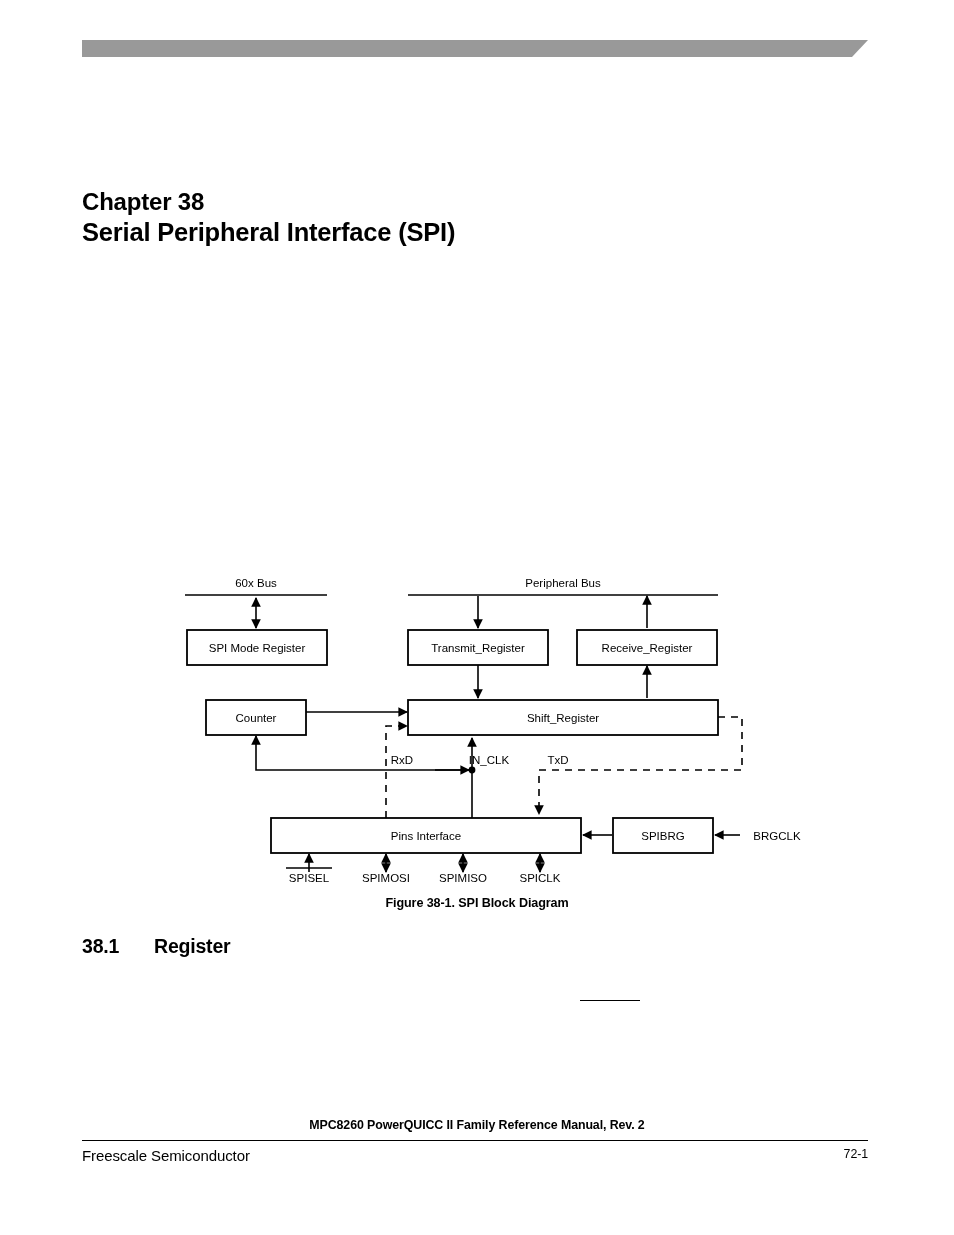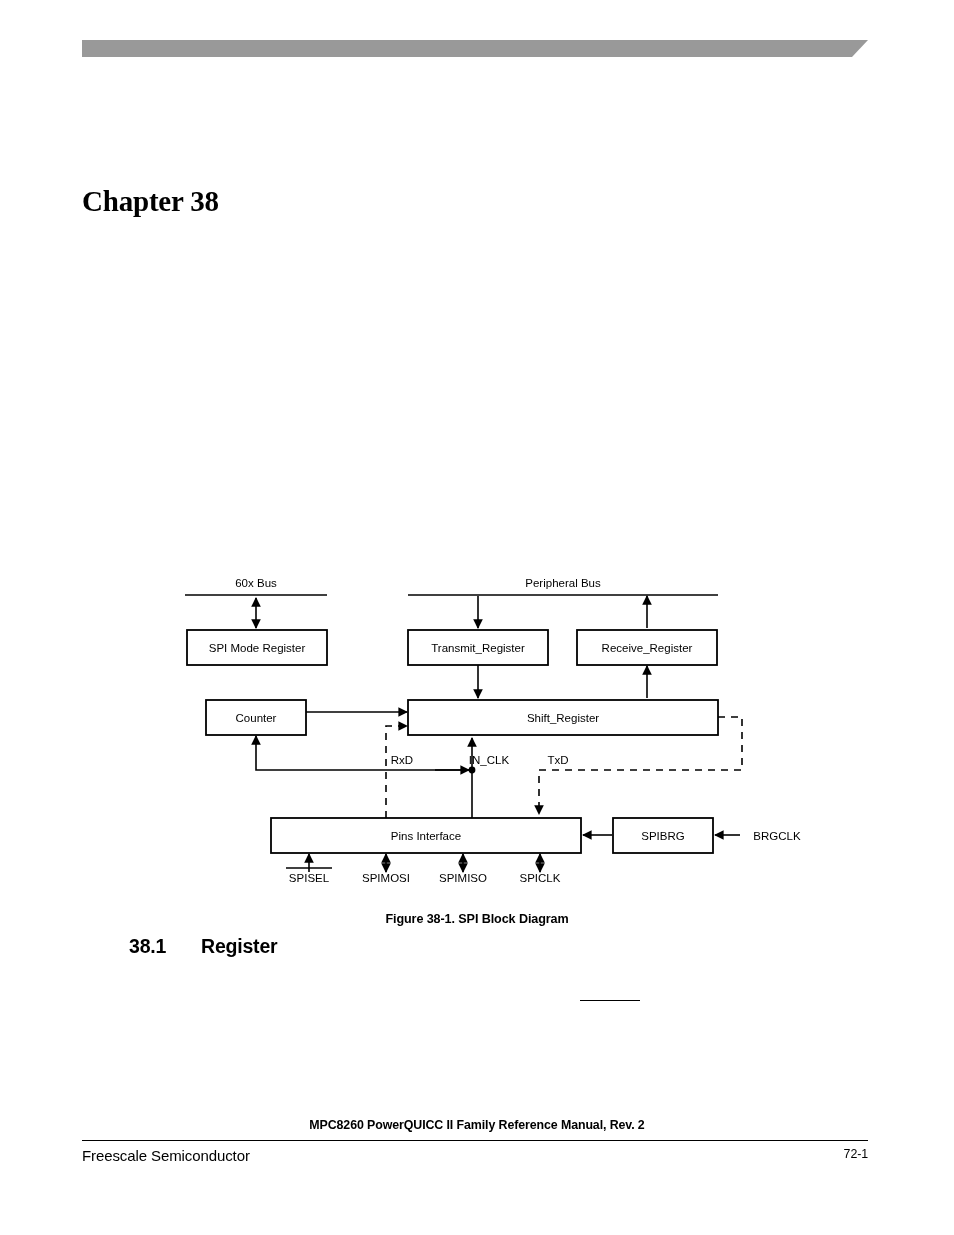--- a/index.html
+++ b/index.html
@@ -33,11 +33,10 @@
     width: 700px;
   }
   #chapter-number {
-    font-size: 29px;
+    font-size: 24px;
     font-weight: bold;
     letter-spacing: -0.2px;
     line-height: 31px;
-    font-family: Liberation Serif, serif;
   }
   #chapter-name {
     font-size: 25.5px;

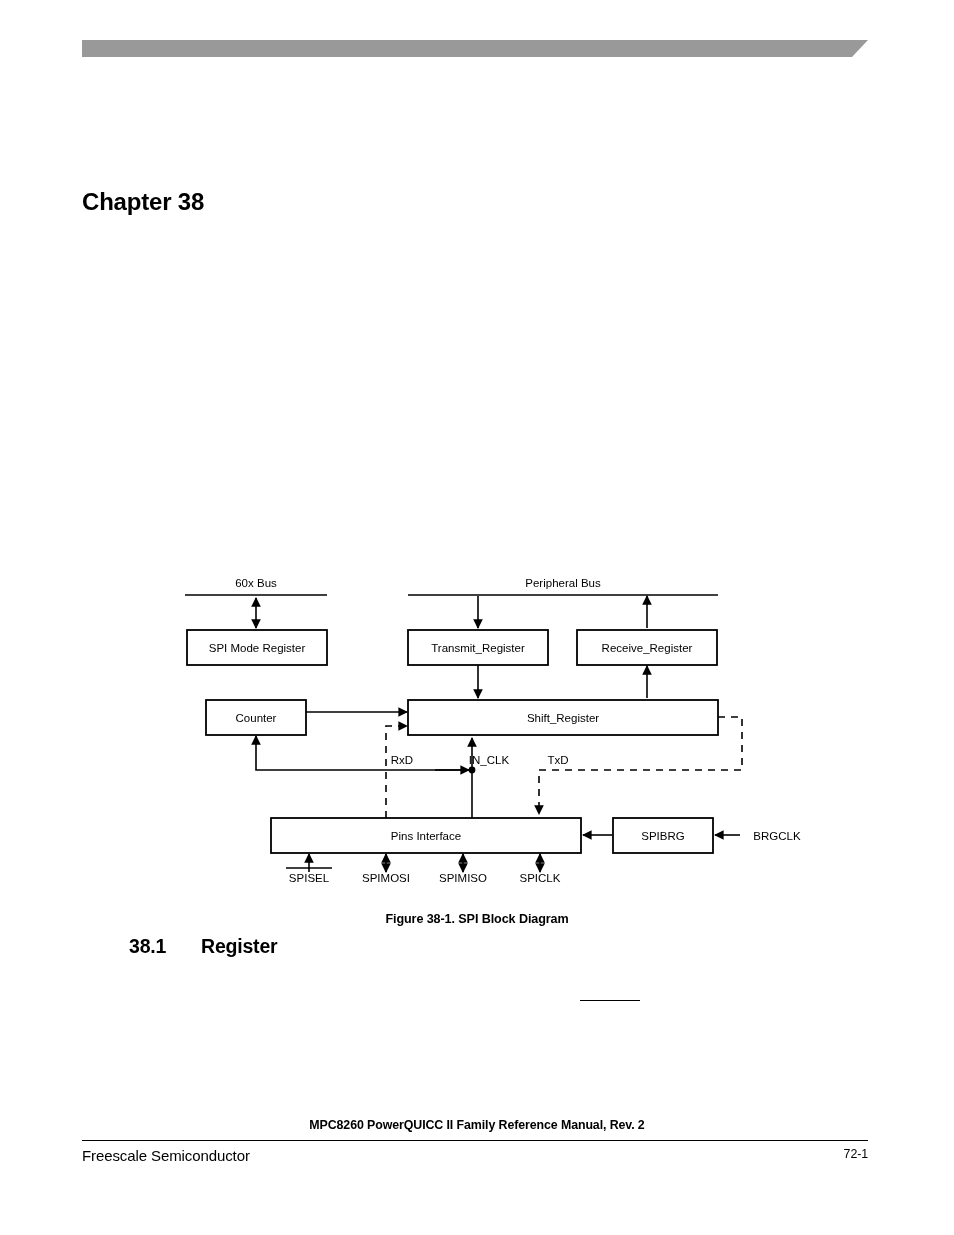--- a/index.html
+++ b/index.html
@@ -155,6 +155,7 @@
 
 <div id="chapter-title-block">
   <div id="chapter-number">Chapter 38</div>
+  <div id="chapter-name">Serial Peripheral Interface (SPI)</div>
 </div>
 
 <div id="figure-block">

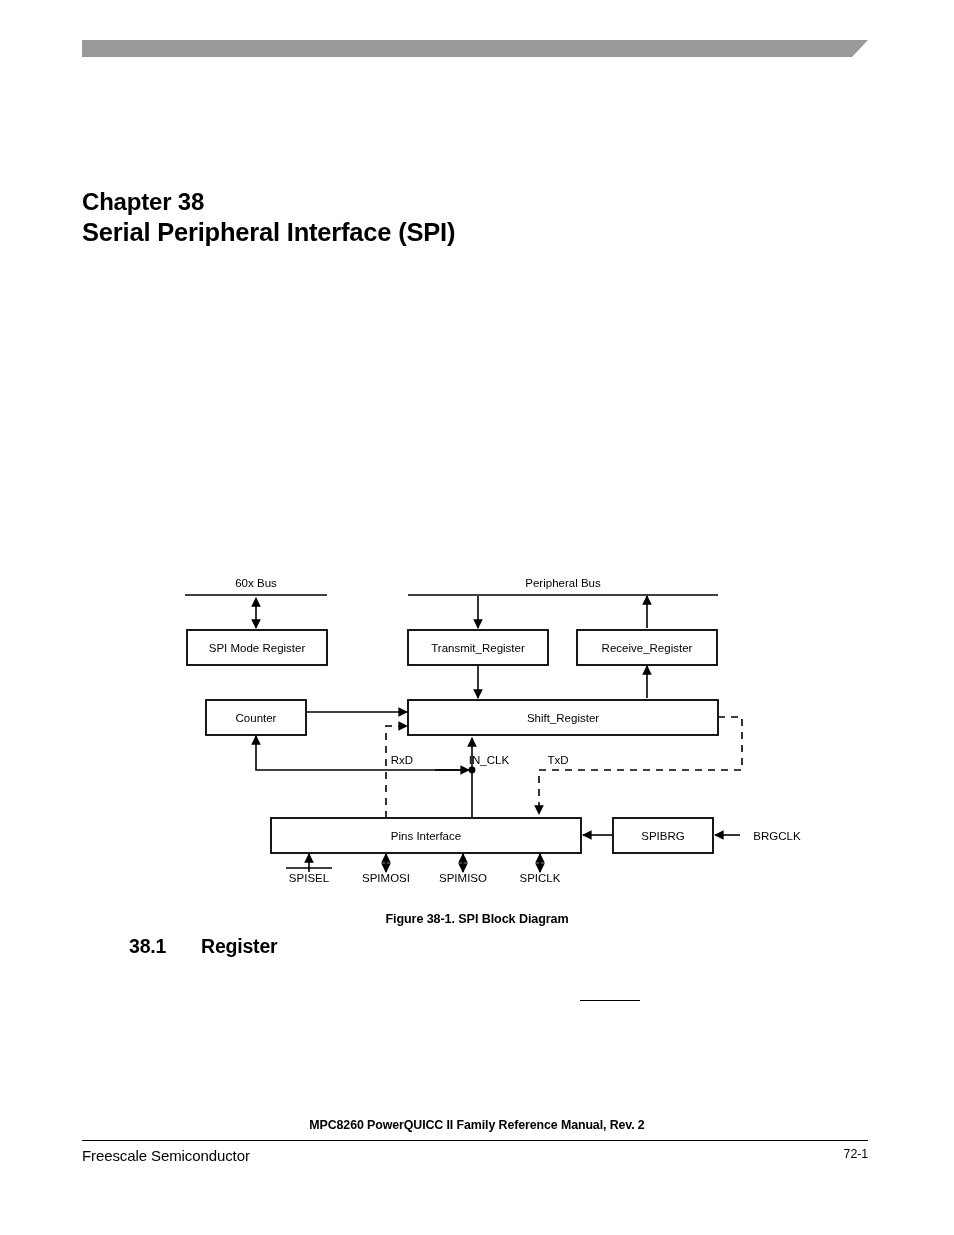--- a/index.html
+++ b/index.html
@@ -83,7 +83,6 @@
     font-size: 12.6px;
     font-weight: bold;
     letter-spacing: -0.1px;
-    margin-top: 16px;
   }
 
   

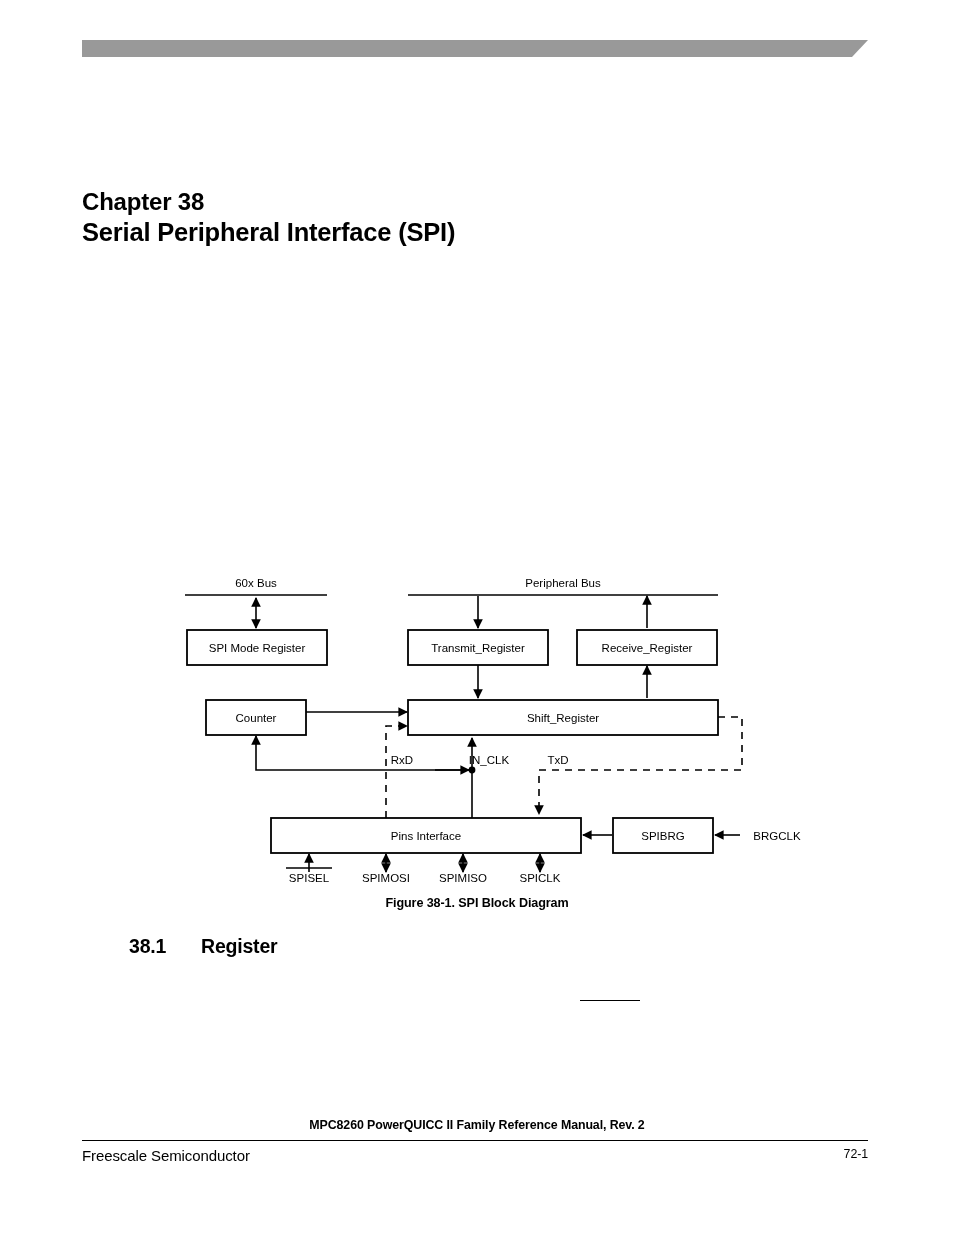--- a/index.html
+++ b/index.html
@@ -98,7 +98,6 @@
   #section-number {
     display: inline-block;
     width: 72px;
-    margin-left: 47px;
   }
 
   

